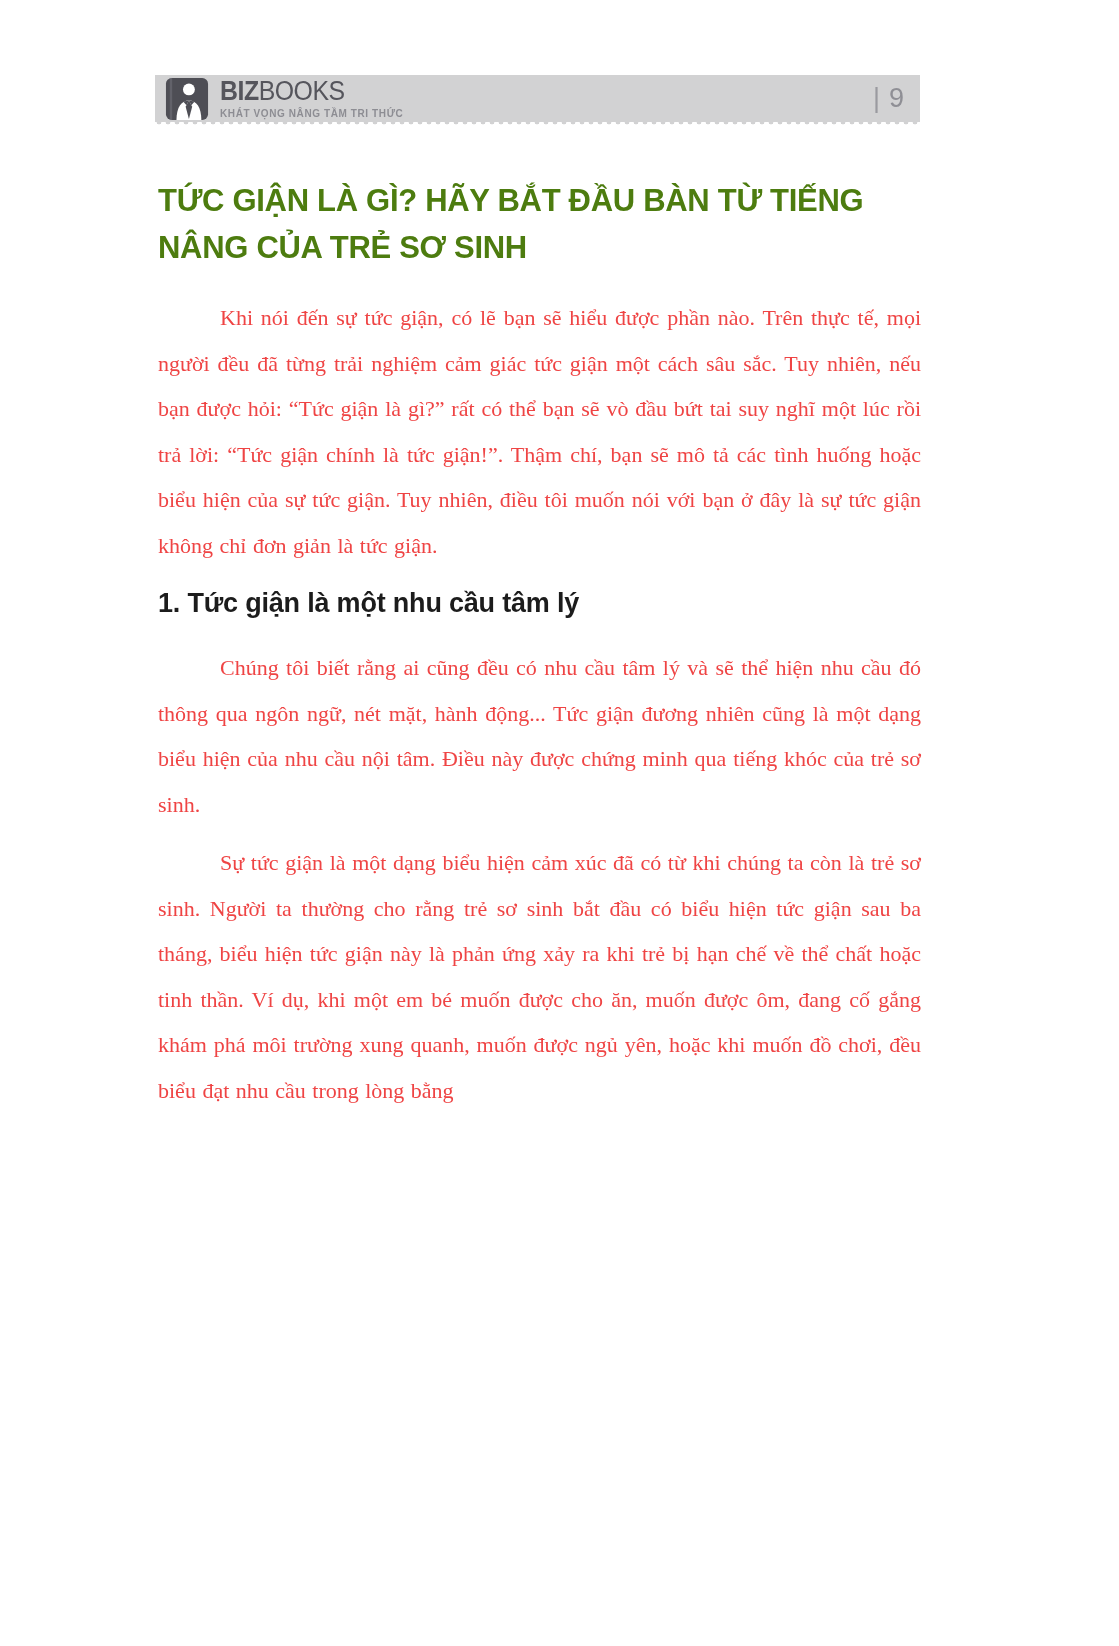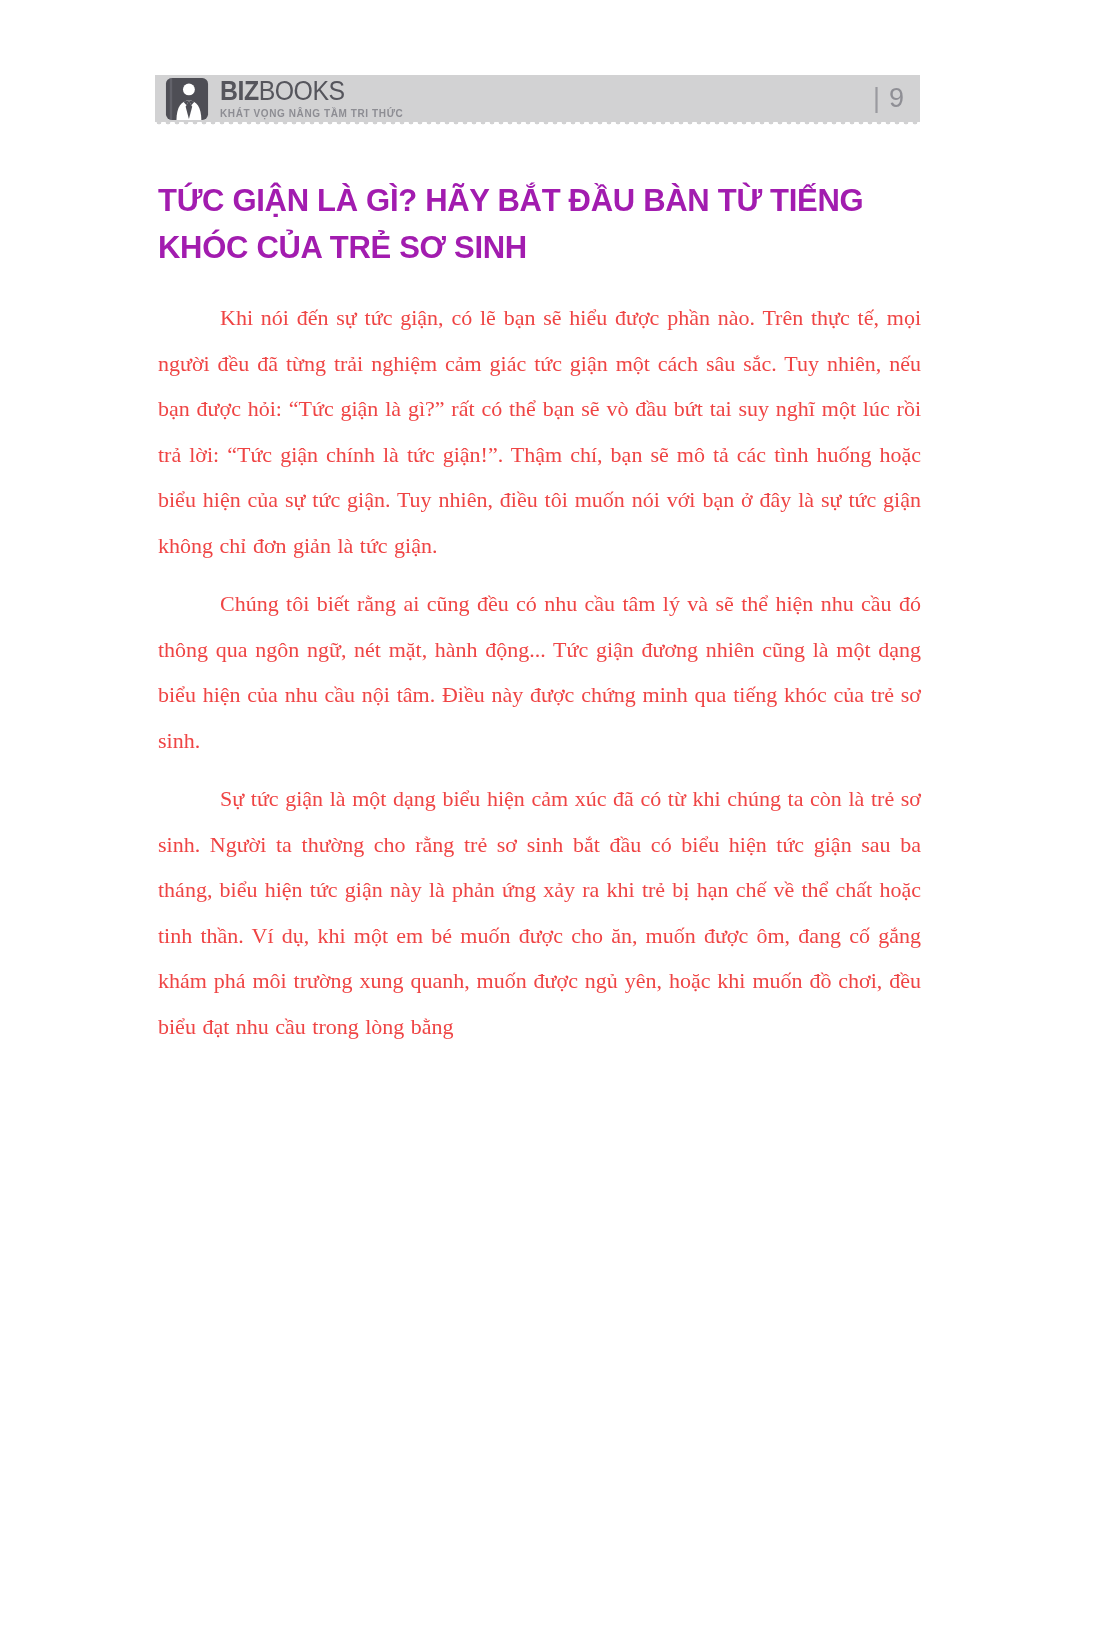--- a/index.html
+++ b/index.html
@@ -55,7 +55,7 @@
   }
   h1.page-title {
     font-family:"Liberation Sans", sans-serif;
-    font-size:31px; font-weight:700; color:#a21caf;
+    font-size:31px; font-weight:700; color:#4d7c0f;
     line-height:1.5; letter-spacing:-0.3px;
     margin:0 0 24px 0;
   }

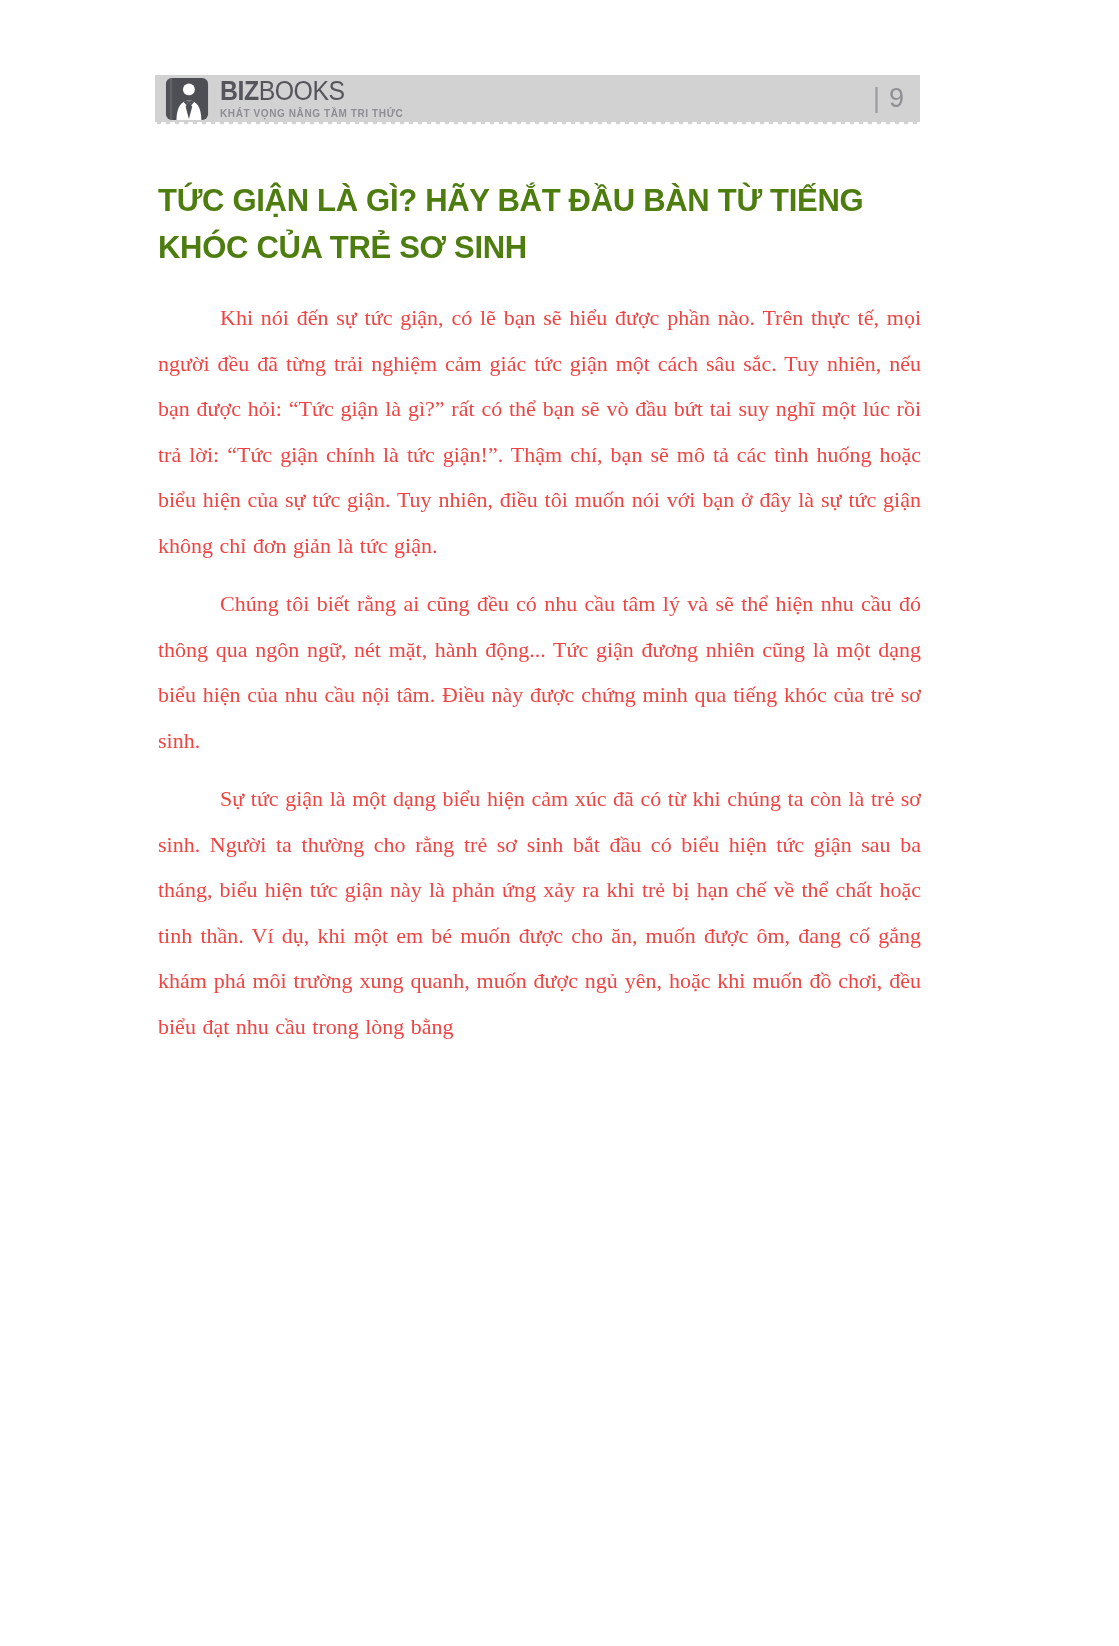--- a/index.html
+++ b/index.html
@@ -107,7 +107,7 @@
   <main class="content">
     <h1 class="page-title">
       <span>TỨC GIẬN LÀ GÌ? HÃY BẮT ĐẦU BÀN TỪ TIẾNG</span>
-      <span>KHÓC CỦA TRẺ SƠ SINH</span>
+      <span>NÂNG CỦA TRẺ SƠ SINH</span>
     </h1>
 
     <p class="body-para">Khi nói đến sự tức giận, có lẽ bạn sẽ hiểu được phần nào. Trên thực tế, mọi người đều đã từng trải nghiệm cảm giác tức giận một cách sâu sắc. Tuy nhiên, nếu bạn được hỏi: “Tức giận là gì?” rất có thể bạn sẽ vò đầu bứt tai suy nghĩ một lúc rồi trả lời: “Tức giận chính là tức giận!”. Thậm chí, bạn sẽ mô tả các tình huống hoặc biểu hiện của sự tức giận. Tuy nhiên, điều tôi muốn nói với bạn ở đây là sự tức giận không chỉ đơn giản là tức giận.</p>

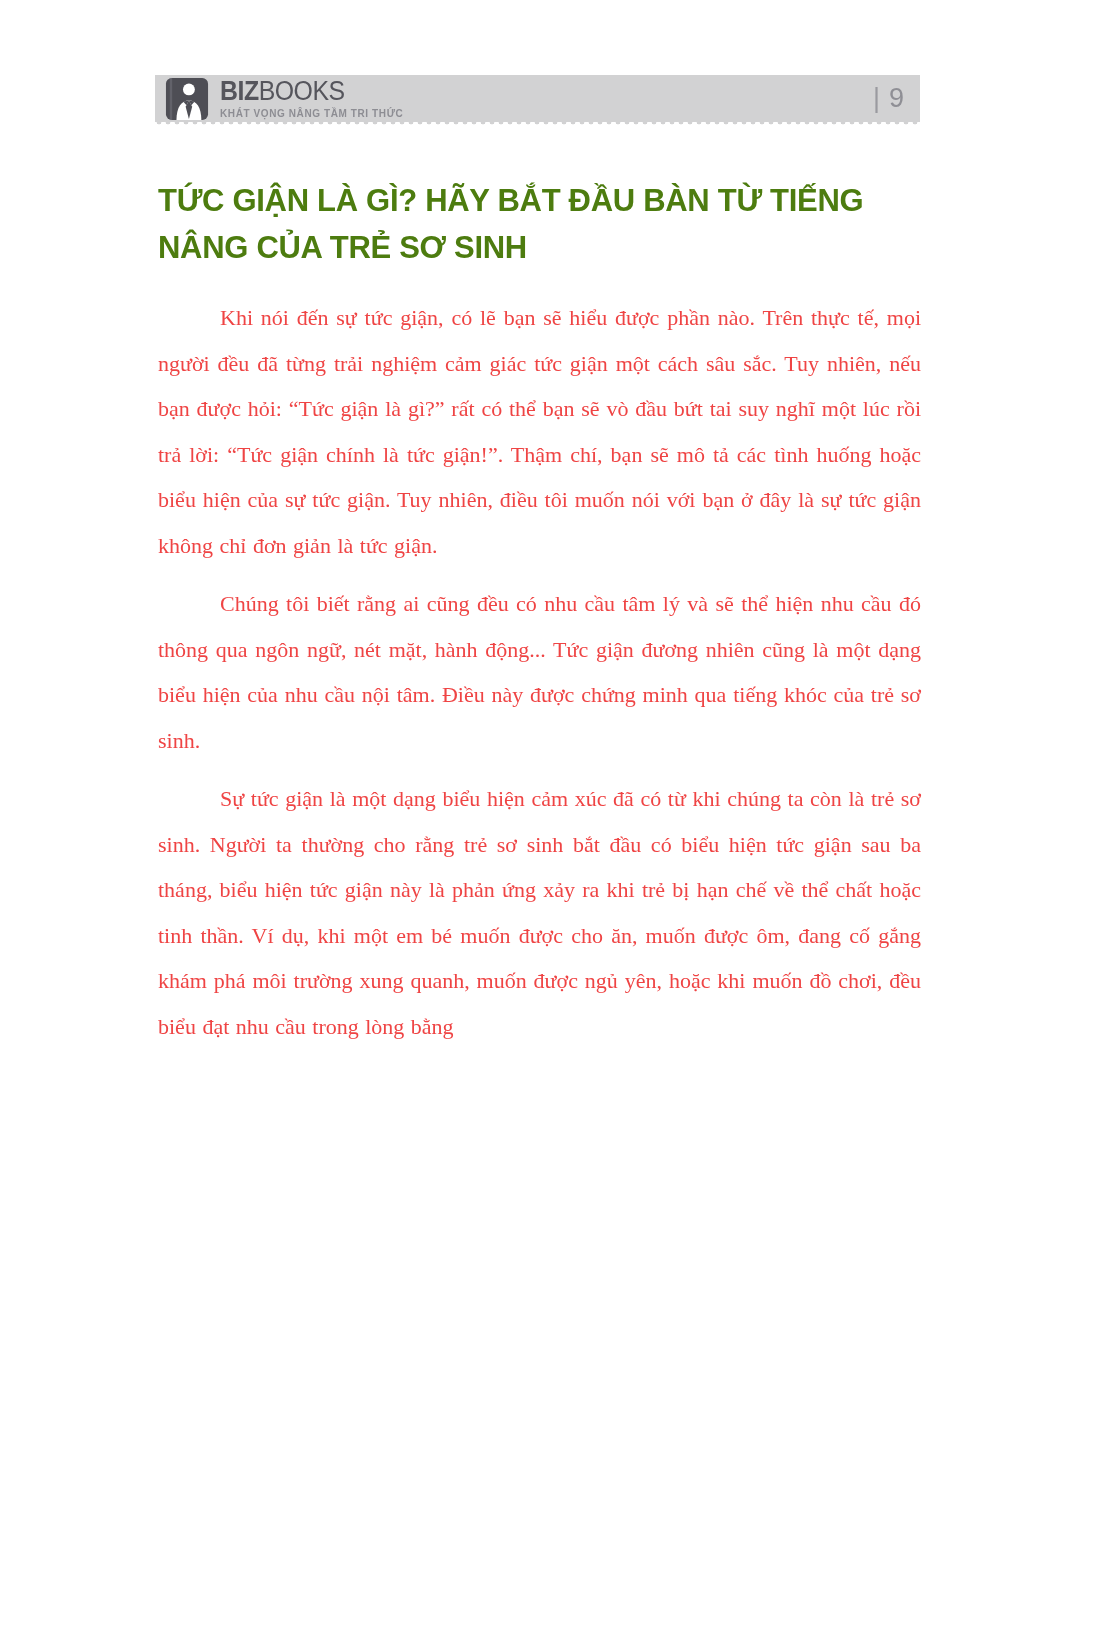--- a/index.html
+++ b/index.html
@@ -113,6 +113,7 @@
     <p class="body-para">Khi nói đến sự tức giận, có lẽ bạn sẽ hiểu được phần nào. Trên thực tế, mọi người đều đã từng trải nghiệm cảm giác tức giận một cách sâu sắc. Tuy nhiên, nếu bạn được hỏi: “Tức giận là gì?” rất có thể bạn sẽ vò đầu bứt tai suy nghĩ một lúc rồi trả lời: “Tức giận chính là tức giận!”. Thậm chí, bạn sẽ mô tả các tình huống hoặc biểu hiện của sự tức giận. Tuy nhiên, điều tôi muốn nói với bạn ở đây là sự tức giận không chỉ đơn giản là tức giận.</p>
 
 
+    <h2 class="section-heading">1. Tức giận là một nhu cầu tâm lý</h2>
 
     <p class="body-para">Chúng tôi biết rằng ai cũng đều có nhu cầu tâm lý và sẽ thể hiện nhu cầu đó thông qua ngôn ngữ, nét mặt, hành động... Tức giận đương nhiên cũng là một dạng biểu hiện của nhu cầu nội tâm. Điều này được chứng minh qua tiếng khóc của trẻ sơ sinh.</p>
 

